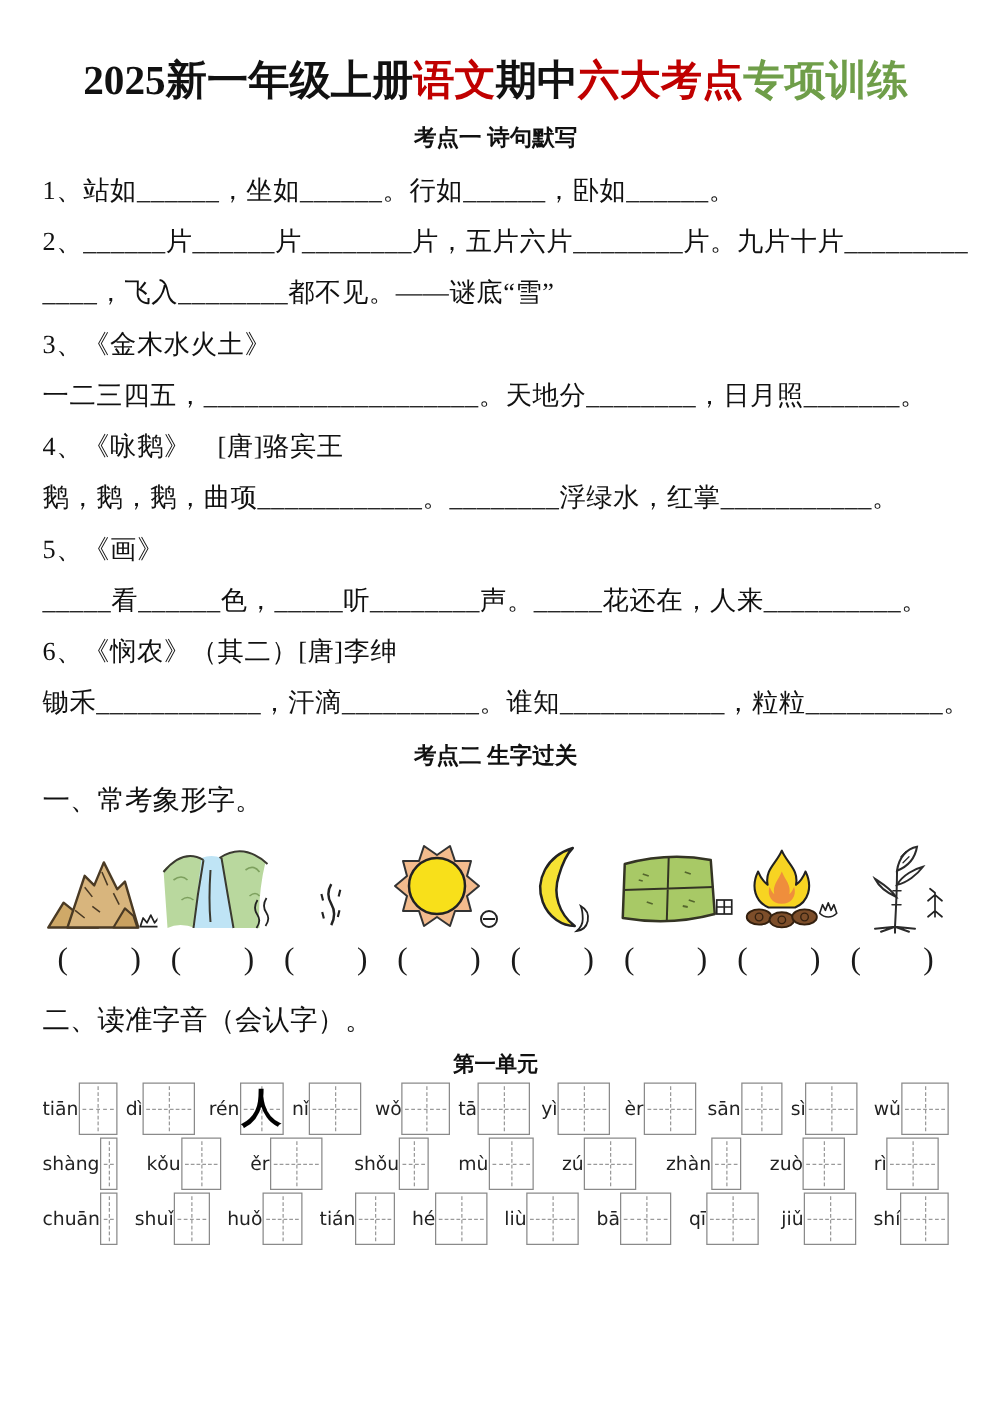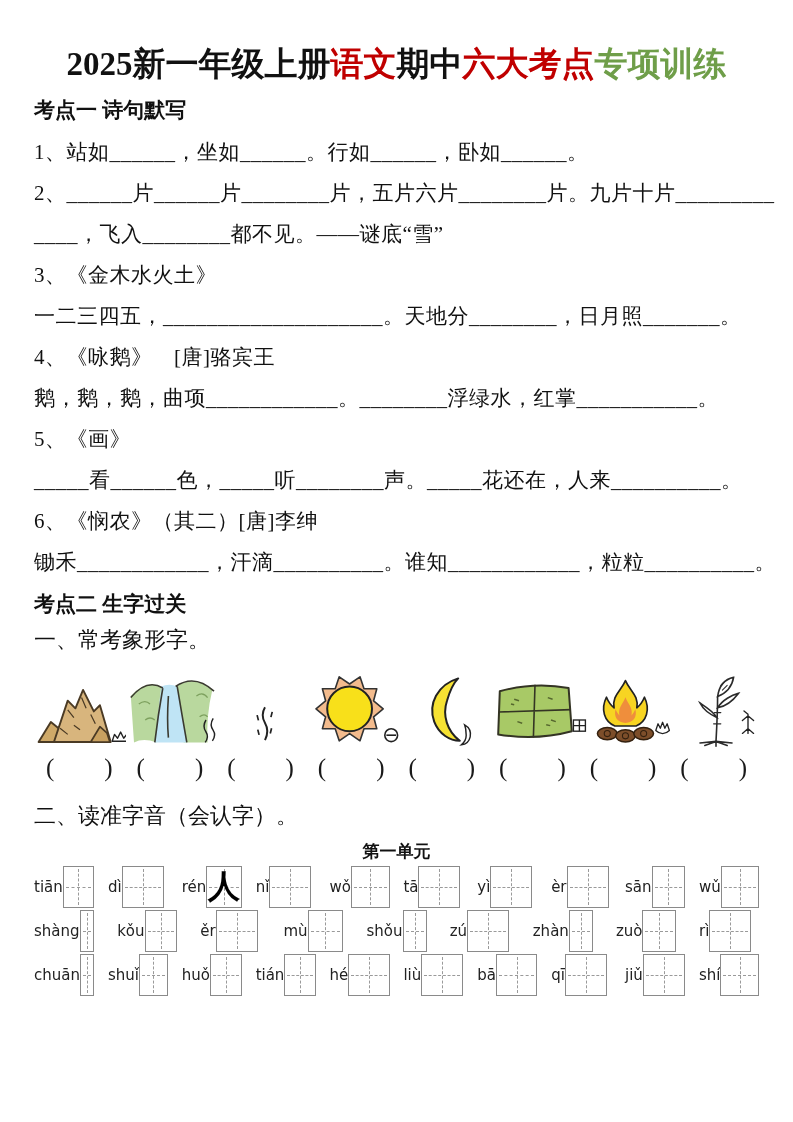--- a/index.html
+++ b/index.html
@@ -17,7 +17,7 @@
   .seg.red{color:#c00000;}
   .seg.green{color:#6f9e49;}
   .kheading{
-    font-size:21px;font-weight:700;margin:10px 0 8px;
+    text-align:center;font-size:18px;font-weight:700;margin:10px 0 8px;
     line-height:27px;
   }
   .kheading.k2{margin:8px 0 2px;}

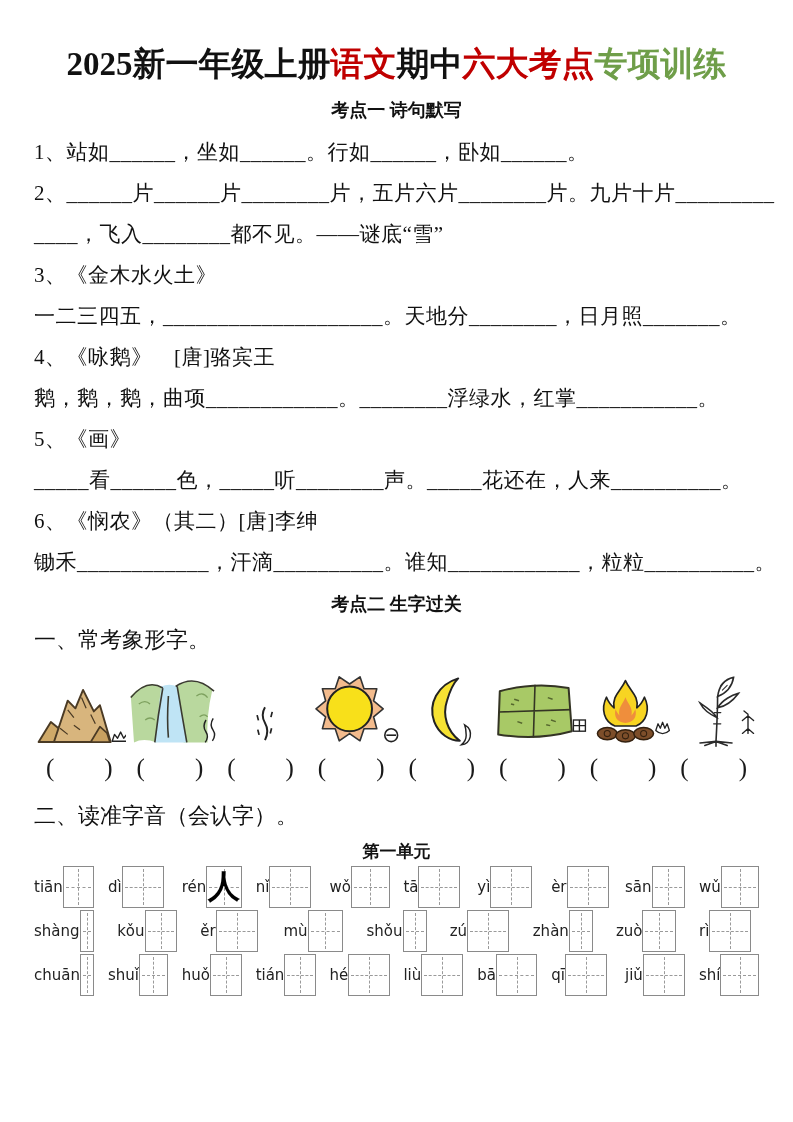--- a/index.html
+++ b/index.html
@@ -258,6 +258,12 @@
         </div>
       </div>
 
+      <div class="pcell">
+        <div class="plabel">sì</div>
+        <div class="tz">
+          <span class="ch"></span>
+        </div>
+      </div>
 
       <div class="pcell">
         <div class="plabel">wǔ</div>

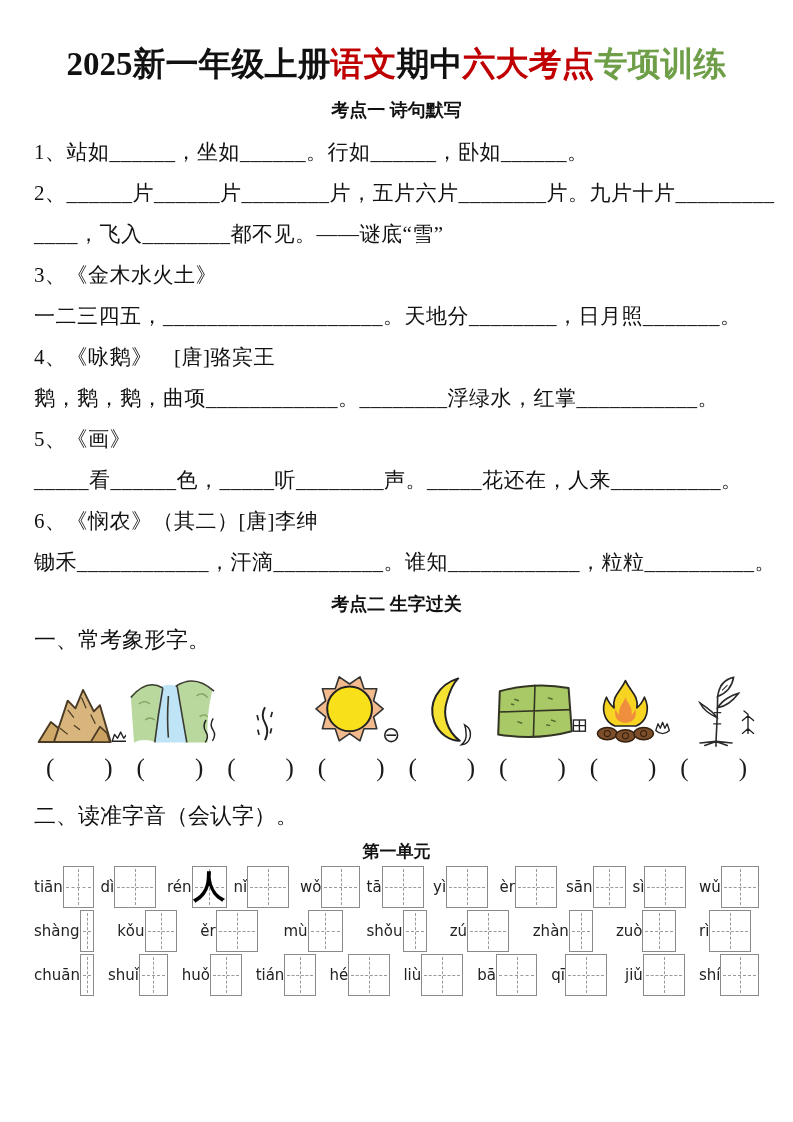--- a/index.html
+++ b/index.html
@@ -298,6 +298,13 @@
       </div>
 
       <div class="pcell">
+        <div class="plabel">shǒu</div>
+        <div class="tz">
+          <span class="ch"></span>
+        </div>
+      </div>
+
+      <div class="pcell">
         <div class="plabel">mù</div>
         <div class="tz">
           <span class="ch"></span>
@@ -305,13 +312,6 @@
       </div>
 
       <div class="pcell">
-        <div class="plabel">shǒu</div>
-        <div class="tz">
-          <span class="ch"></span>
-        </div>
-      </div>
-
-      <div class="pcell">
         <div class="plabel">zú</div>
         <div class="tz">
           <span class="ch"></span>

